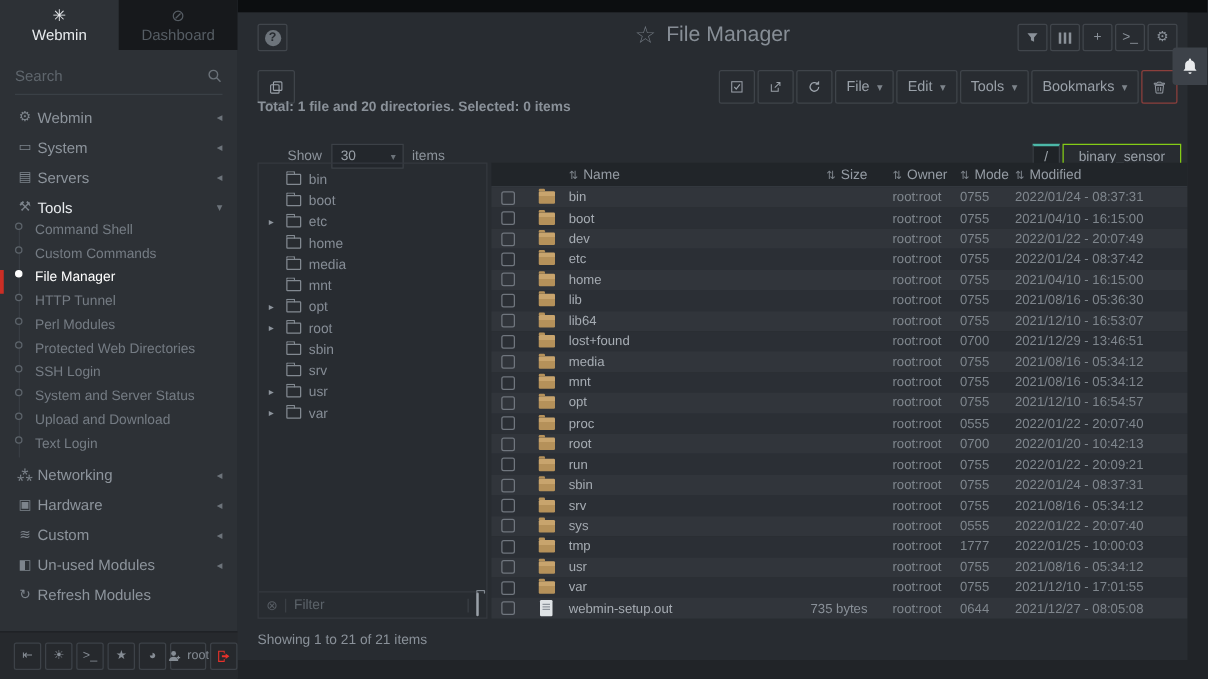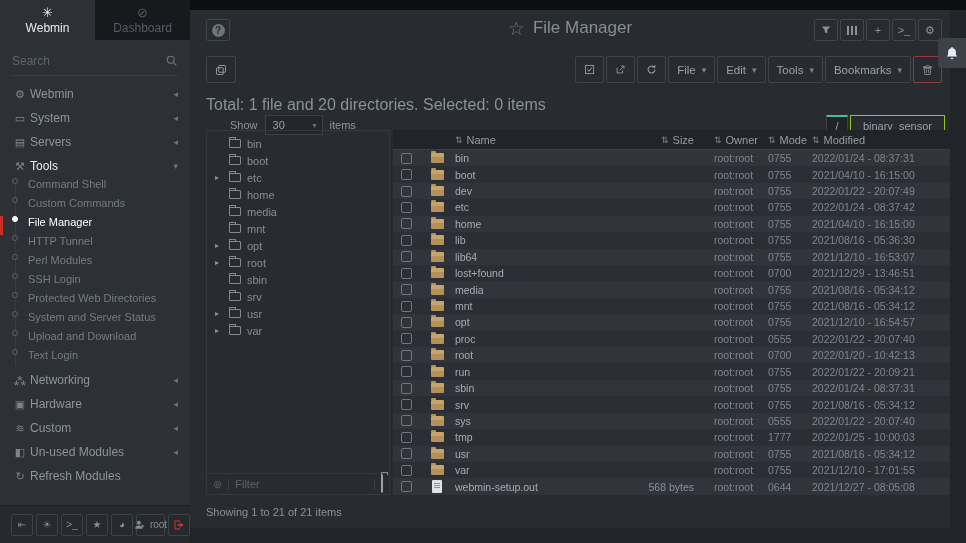--- a/index.html
+++ b/index.html
@@ -59,7 +59,7 @@
   .tbtn .caret { font-size:9px; color:#7d848b; }
   .tbtn.danger { border-color:#8c3f3c; }
 
-  .summary { position:absolute; top:86px; left:16px; font-size:16px; color:#8a9199; }
+  .summary { position:absolute; top:70px; left:16px; font-size:11px; color:#8a9199;font-weight:bold; }
 
   .controls { position:absolute; top:105px; left:16px; right:5px; height:22px; font-size:11px; }
   .controls-left { display:flex; align-items:center; gap:7px;margin-left:24px; }

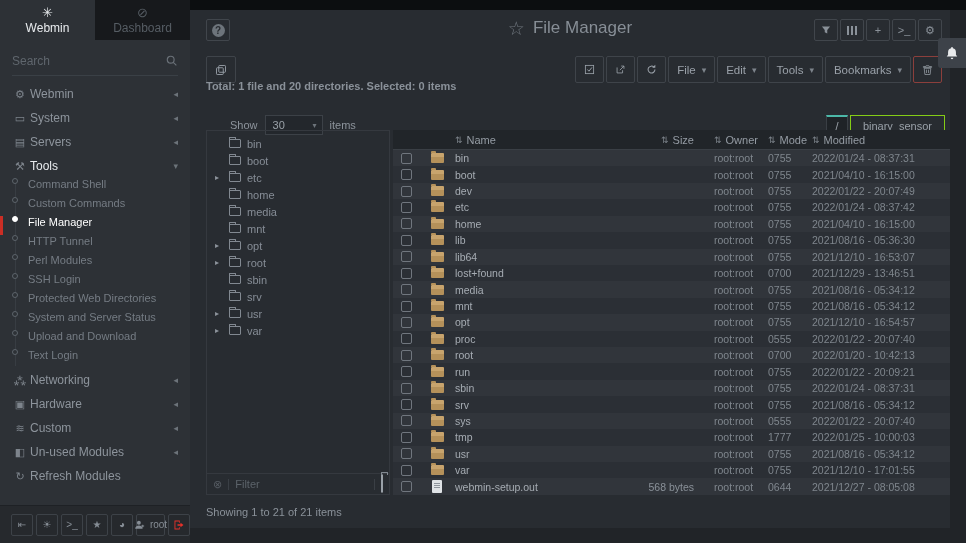--- a/index.html
+++ b/index.html
@@ -187,11 +187,11 @@
   </div>
           <div class="m-sub">
     <span class="bullet"></span>
+    <span>Protected Web Directories</span>
+  </div>
+          <div class="m-sub">
+    <span class="bullet"></span>
     <span>SSH Login</span>
-  </div>
-          <div class="m-sub">
-    <span class="bullet"></span>
-    <span>Protected Web Directories</span>
   </div>
           <div class="m-sub">
     <span class="bullet"></span>

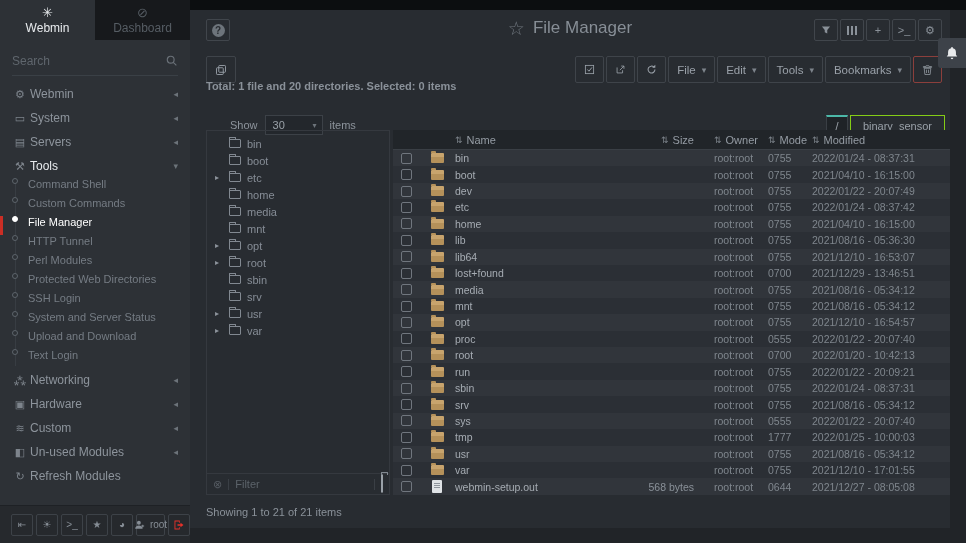--- a/index.html
+++ b/index.html
@@ -808,7 +808,7 @@
     <div class="col-name">
                 <span>webmin-setup.out</span>
               </div>
-    <div class="col-size">568 bytes</div>
+    <div class="col-size">735 bytes</div>
     <div class="col-owner">root:root</div>
     <div class="col-mode">0644</div>
     <div class="col-mod">2021/12/27 - 08:05:08</div>

